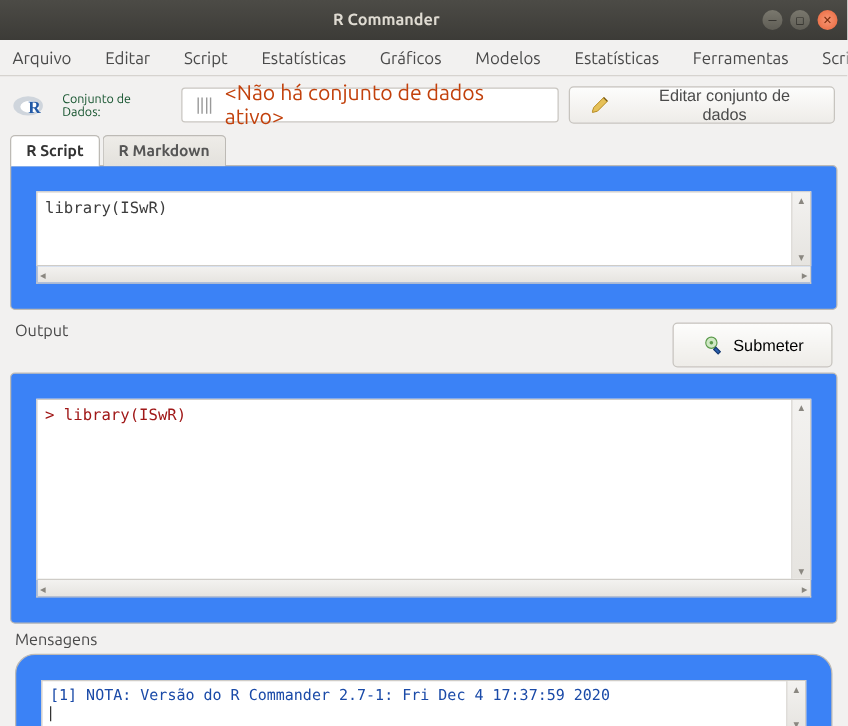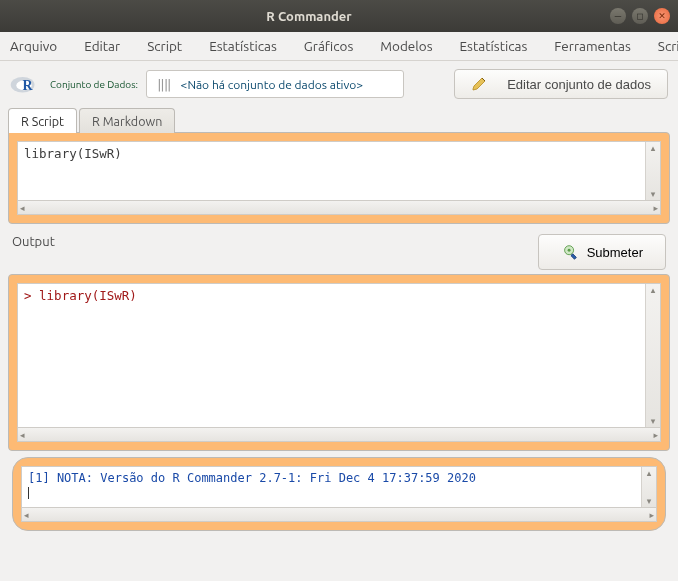--- a/index.html
+++ b/index.html
@@ -21,7 +21,7 @@
 .ds-label { font-size: 10px; color: #14532d; margin-left: 4px; }
 .ds-box { background: #fff; border: 1px solid #c9c6c1; border-radius: 3px; height: 28px; display: flex; align-items: center; padding: 0 10px; gap: 10px; min-width: 258px; box-shadow: inset 0 1px 0 #fff; }
 .ds-icon { color: #999; font-family: monospace; letter-spacing: -1px; }
-.ds-text { color: #0c4a6e; font-size: 12px; }
+.ds-text { color: #c2410c; font-size: 17px; }
 .edit-btn { margin-left: auto; background: linear-gradient(#fdfdfc, #eeece8); border: 1px solid #c7c4bf; border-radius: 4px; height: 30px; padding: 0 16px; display: flex; align-items: center; gap: 20px; font-size: 13px; color: #4a4a4a; cursor: pointer; }
 .edit-btn svg { width: 16px; height: 16px; }
 

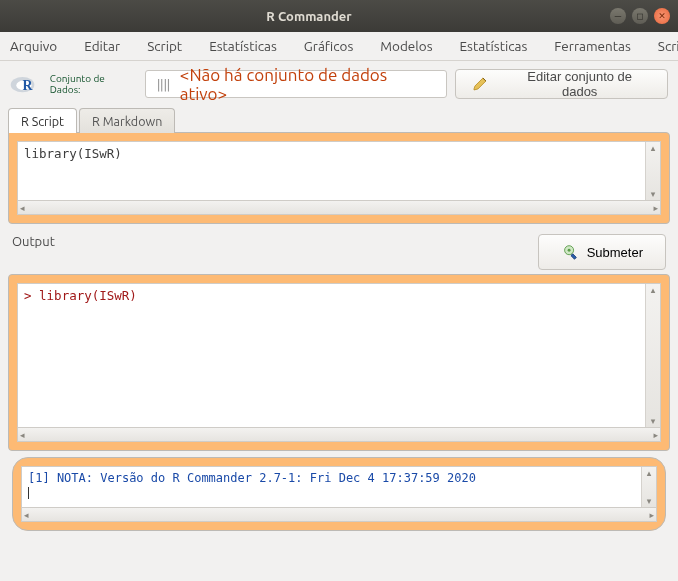--- a/index.html
+++ b/index.html
@@ -25,7 +25,7 @@
 .edit-btn { margin-left: auto; background: linear-gradient(#fdfdfc, #eeece8); border: 1px solid #c7c4bf; border-radius: 4px; height: 30px; padding: 0 16px; display: flex; align-items: center; gap: 20px; font-size: 13px; color: #4a4a4a; cursor: pointer; }
 .edit-btn svg { width: 16px; height: 16px; }
 
-.tabs-area { padding: 0 8px; }
+.tabs-area { padding: 0 8px; font-weight: bold; }
 .tabs { display: flex; position: relative; top: 1px; }
 .tab { padding: 5px 12px; border: 1px solid #bdbab5; border-bottom: none; border-top-left-radius: 4px; border-top-right-radius: 4px; font-size: 12.5px; background: linear-gradient(#eeece8,#e3e1dc); color: #555; cursor: pointer; }
 .tab.active { background: #fff; color: #333; }

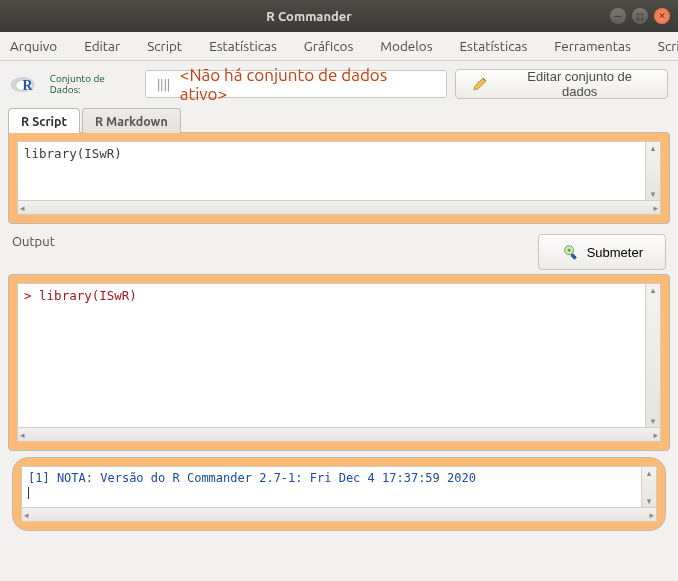--- a/index.html
+++ b/index.html
@@ -31,7 +31,7 @@
 .tab.active { background: #fff; color: #333; }
 .tab + .tab { margin-left: 2px; }
 
-.panel-frame { border: 1px solid #bdbab5; border-radius: 0 4px 4px 4px; background: #fdba74; padding: 8px; margin: 0 8px; }
+.panel-frame { border: 1px solid #bdbab5; border-radius: 0 4px 4px 4px; background: #3b82f6; padding: 20px; margin: 0 8px; }
 .text-wrap { display: flex; background: #fff; border: 1px solid #cfccc7; }
 .text-area { flex: 1; padding: 4px 6px; font-family: "DejaVu Sans Mono", monospace; font-size: 12.5px; white-space: pre; overflow: hidden; }
 .vscroll { width: 15px; background: linear-gradient(#f3f2f0,#e6e4e0); border-left: 1px solid #d5d2cd; display: flex; flex-direction: column; justify-content: space-between; align-items: center; color: #8a8780; font-size: 9px; }

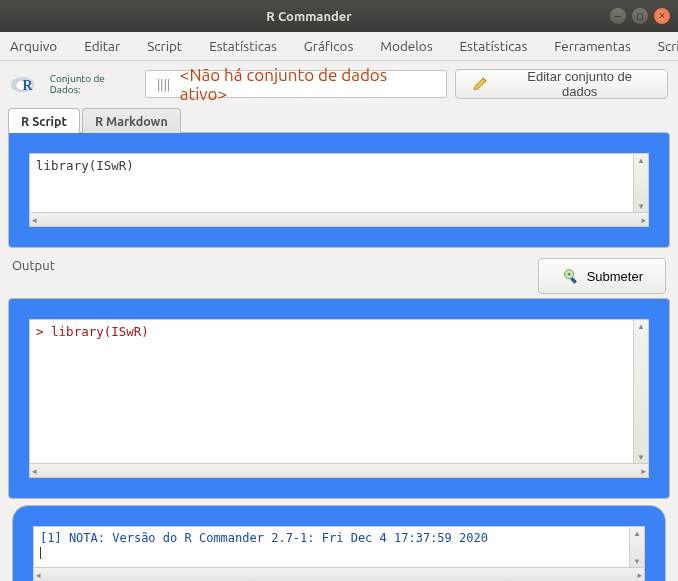--- a/index.html
+++ b/index.html
@@ -143,6 +143,7 @@
 </div>
 
 <div class="msg-section">
+  <div class="section-label" style="margin-bottom:4px;">Mensagens</div>
   <div class="panel-frame" style="margin:0; border-radius:16px;">
     <div class="text-wrap">
       <div class="text-area msg-box"><span>[1] NOTA: Versão do R Commander 2.7-1: Fri Dec 4 17:37:59 2020</span>

